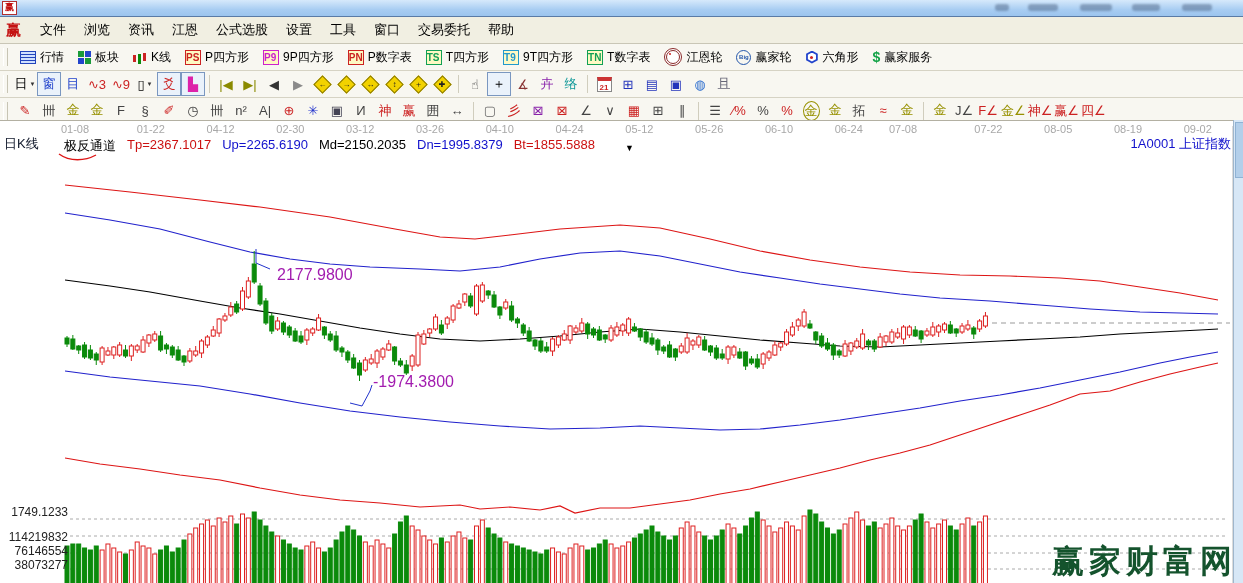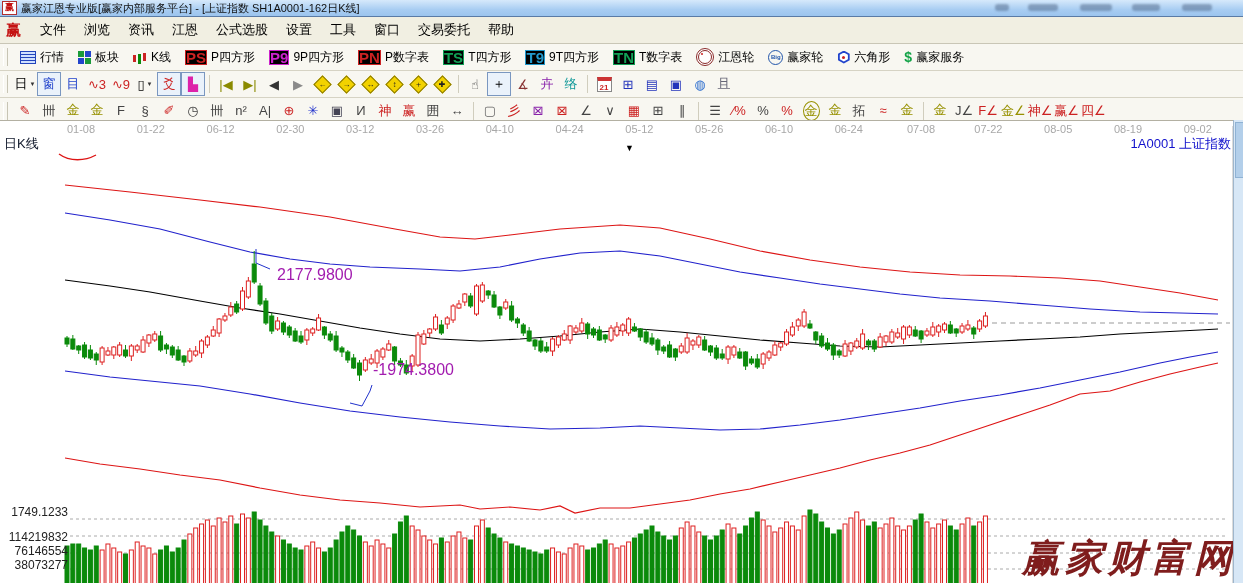--- a/index.html
+++ b/index.html
@@ -79,7 +79,6 @@
 
   <div class="titlebar">
     <span class="logo">赢</span>
-    <span>赢家江恩专业版[赢家内部服务平台] - [上证指数 SH1A0001-162日K线]</span>
     <span class="tb-blur" style="left:995px;width:14px"></span>
     <span class="tb-blur" style="left:1028px;width:30px"></span>
     <span class="tb-blur" style="left:1080px;width:32px"></span>

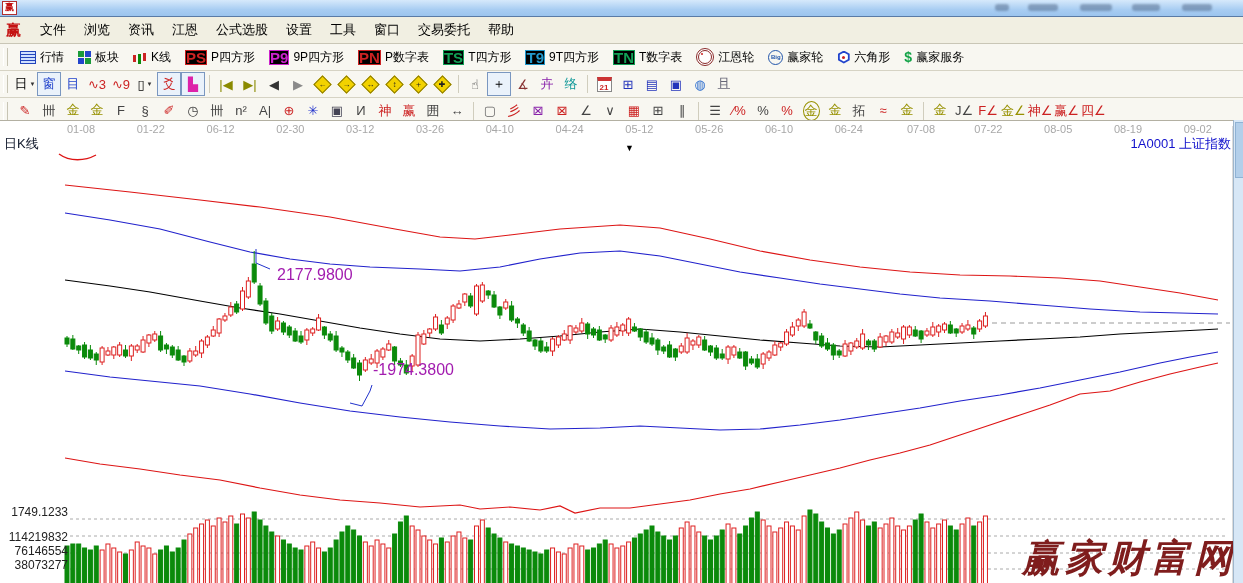--- a/index.html
+++ b/index.html
@@ -24,7 +24,7 @@
   .vsep{width:1px;height:18px;background:#d0cdbd;margin:0 4px;}
   .tb1-item{display:flex;align-items:center;gap:4px;padding:2px 7px;cursor:default;}
   .chip{display:inline-block;min-width:14px;height:13px;line-height:13px;text-align:left;
-    font-size:15px;font-weight:bold;background:#000000;}
+    font-size:10px;font-weight:bold;background:#fef9c3;}
   .icon-grid{width:14px;height:11px;border:1px solid #2244bb;
     background:repeating-linear-gradient(#cfe0ff 0 2px,#2244bb 2px 3px),#cfe0ff;}
   .icon-blocks{position:relative;width:13px;height:13px;}

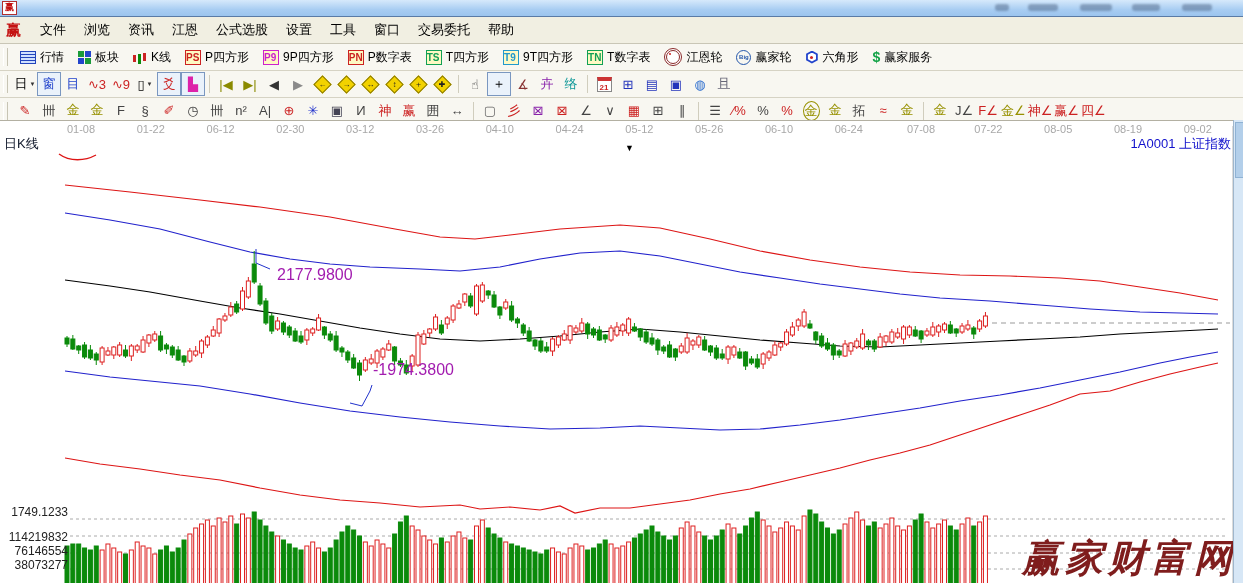--- a/index.html
+++ b/index.html
@@ -906,7 +906,7 @@
         <polyline points="1233,125 1233,583" fill="none" stroke="#b7b7b7" stroke-width="1"></polyline>
       </svg>
     <div id="date-row">
-        <span class="date-label" style="left: 46px;">01-08</span>
+        <span class="date-label" style="left: 40px;">01-08</span>
         <span class="date-label" style="left: 115.8px;">01-22</span>
         <span class="date-label" style="left: 185.6px;">06-12</span>
         <span class="date-label" style="left: 255.4px;">02-30</span>

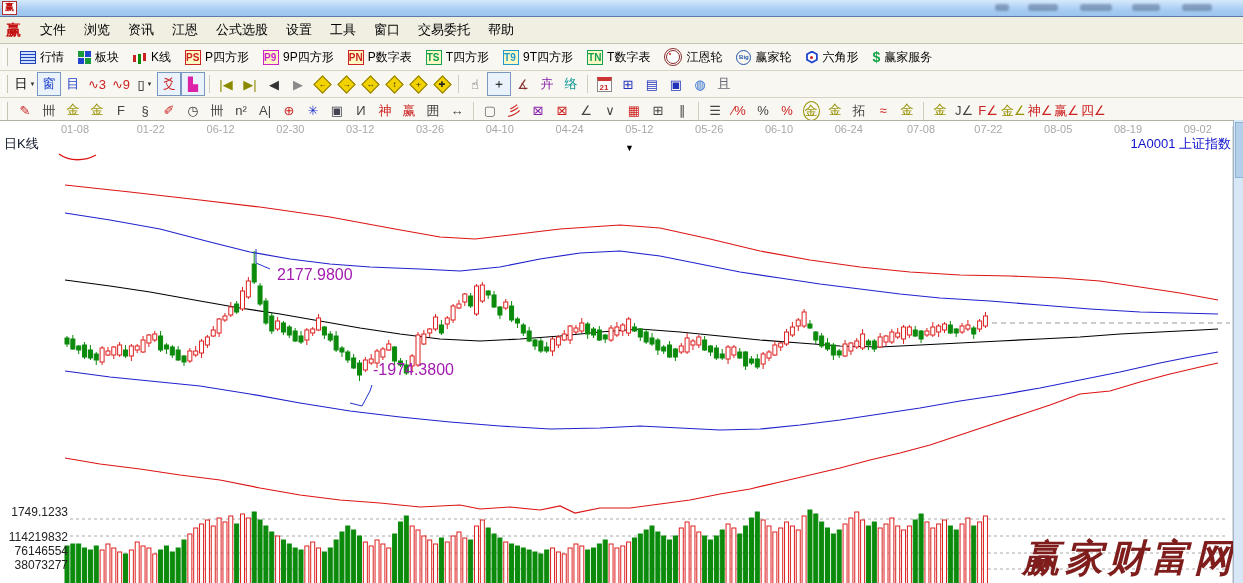--- a/index.html
+++ b/index.html
@@ -908,7 +908,7 @@
     <div id="date-row">
         <span class="date-label" style="left: 40px;">01-08</span>
         <span class="date-label" style="left: 115.8px;">01-22</span>
-        <span class="date-label" style="left: 185.6px;">06-12</span>
+        <span class="date-label" style="left: 185.6px;">04-12</span>
         <span class="date-label" style="left: 255.4px;">02-30</span>
         <span class="date-label" style="left: 325.2px;">03-12</span>
         <span class="date-label" style="left: 395px;">03-26</span>

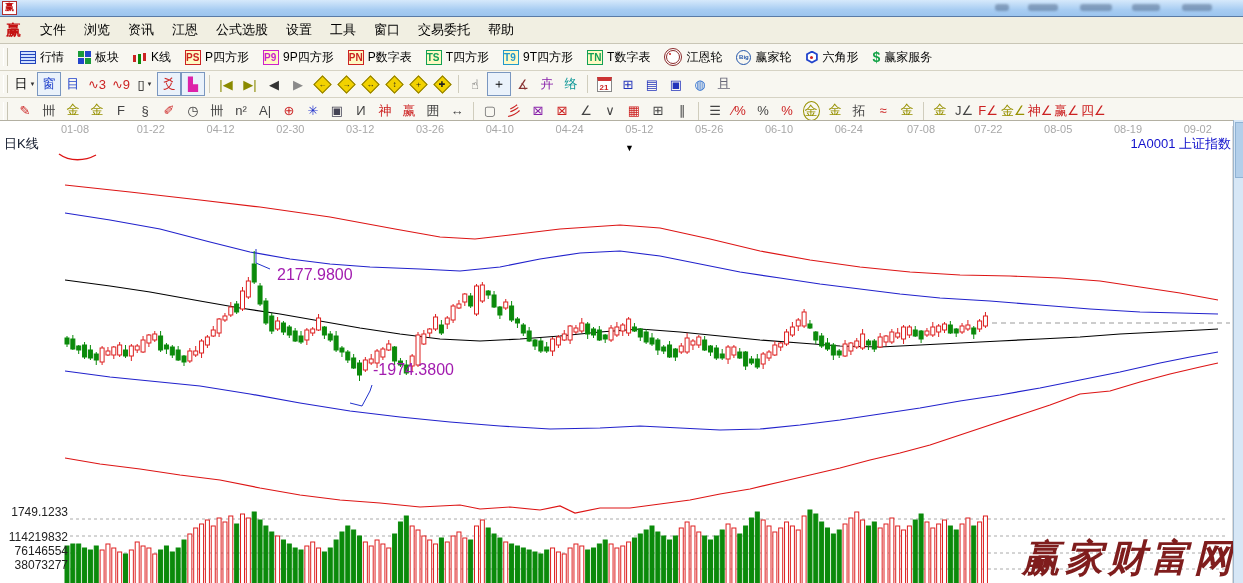--- a/index.html
+++ b/index.html
@@ -918,7 +918,7 @@
         <span class="date-label" style="left: 674.2px;">05-26</span>
         <span class="date-label" style="left: 744px;">06-10</span>
         <span class="date-label" style="left: 813.8px;">06-24</span>
-        <span class="date-label" style="left: 886px;">07-08</span>
+        <span class="date-label" style="left: 868px;">07-08</span>
         <span class="date-label" style="left: 953.4px;">07-22</span>
         <span class="date-label" style="left: 1023.2px;">08-05</span>
         <span class="date-label" style="left: 1093px;">08-19</span>

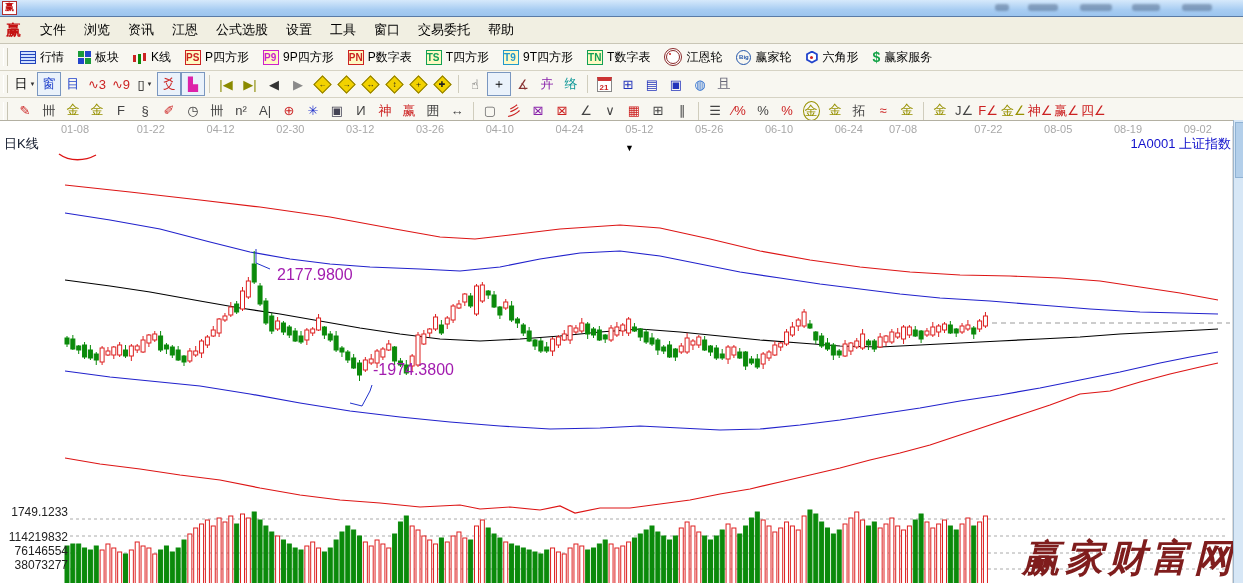--- a/index.html
+++ b/index.html
@@ -925,6 +925,14 @@
         <span class="date-label" style="left: 1162.8px;">09-02</span>
       </div>
     <div class="panel-label">日K线</div>
+    <div class="ind-row">
+      <span class="ind-name">极反通道</span>
+      <span class="ind-tp">Tp=2367.1017</span>
+      <span class="ind-up">Up=2265.6190</span>
+      <span class="ind-md">Md=2150.2035</span>
+      <span class="ind-dn">Dn=1995.8379</span>
+      <span class="ind-bt">Bt=1855.5888</span>
+    </div>
     <div class="symbol-label">1A0001  上证指数</div>
     <div class="marker-down">▼</div>
     <div class="ann" style="left:277px;top:145px">2177.9800</div>

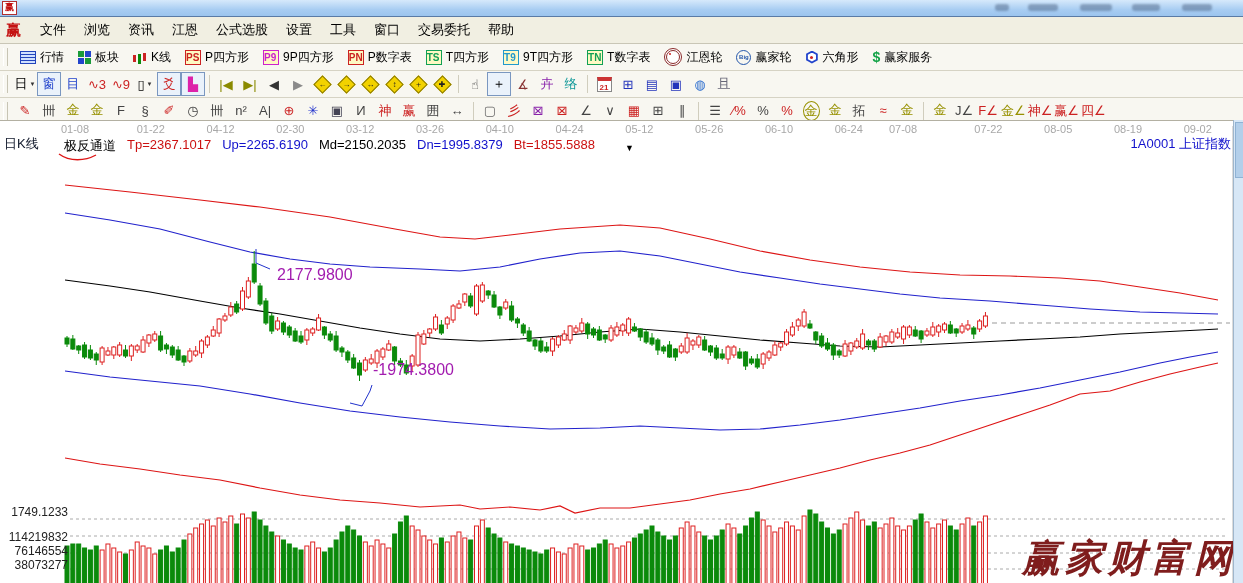--- a/index.html
+++ b/index.html
@@ -936,7 +936,7 @@
     <div class="symbol-label">1A0001  上证指数</div>
     <div class="marker-down">▼</div>
     <div class="ann" style="left:277px;top:145px">2177.9800</div>
-    <div class="ann" style="left:373px;top:240px">-1974.3800</div>
+    <div class="ann" style="left:373px;top:252px">-1974.3800</div>
     <div class="scale-label" style="top:384px">1749.1233</div>
     <div class="scale-label" style="top:409px">114219832</div>
     <div class="scale-label" style="top:423px">76146554</div>

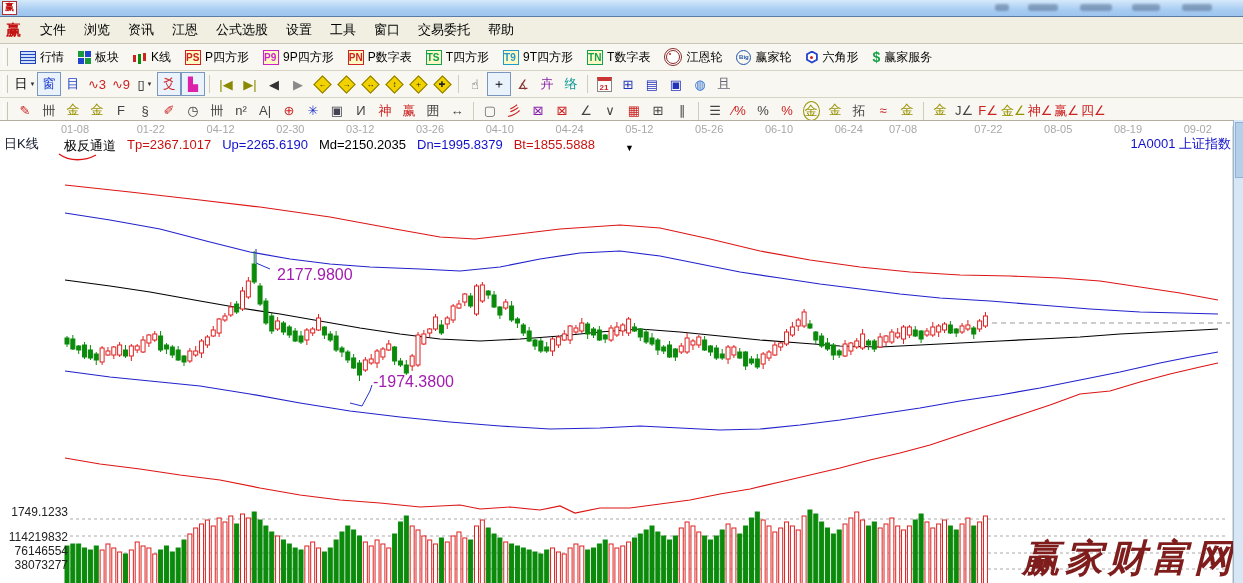--- a/index.html
+++ b/index.html
@@ -68,7 +68,7 @@
   .ann{position:absolute;font-size:16px;color:#a21caf;}
   .scale-label{position:absolute;left:0;width:68px;text-align:right;font-size:12px;color:#222;}
   .watermark{position:absolute;right:6px;bottom:0px;font-family:"DejaVu Serif","Liberation Serif",serif;
-    font-style:italic;font-weight:bold;font-size:38px;color:#7f1d1d;letter-spacing:5px;}
+    font-weight:bold;font-size:32px;color:#14532d;letter-spacing:5px;}
   .vscroll{position:absolute;right:0;top:120px;width:9px;height:463px;background:#d7e7f6;border-left:1px solid #9fb6cc;}
   .vscroll .thumb{position:absolute;left:1px;top:2px;width:7px;height:54px;background:#b3cfea;border:1px solid #8fb2d4;}
 </style>

